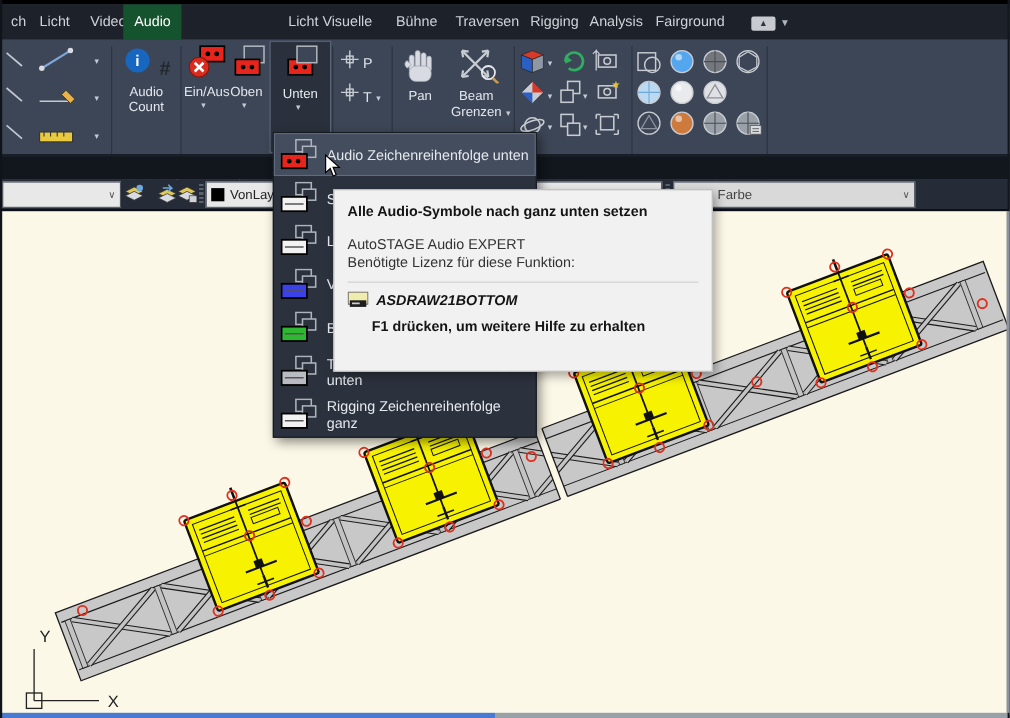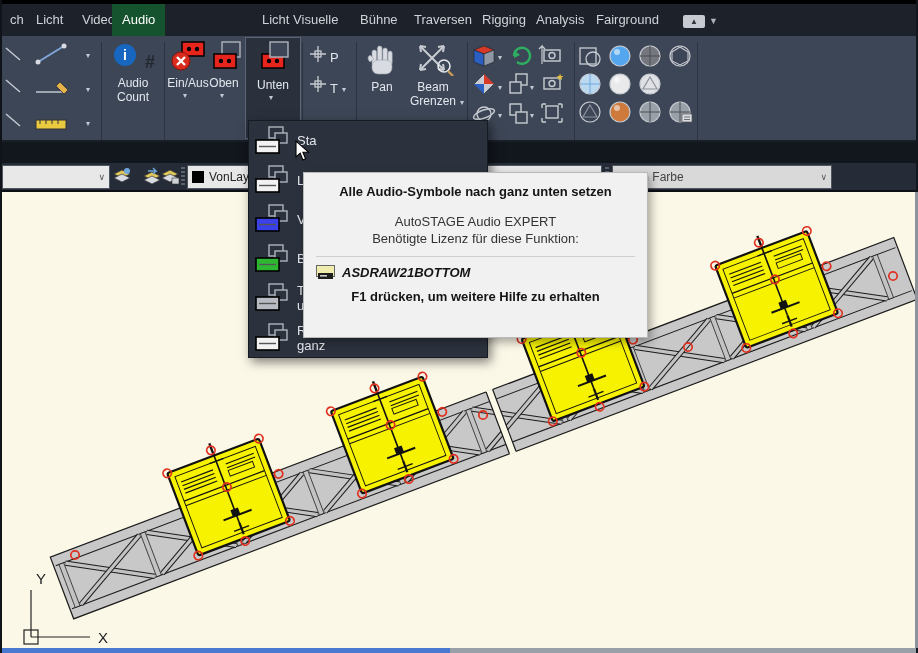--- a/index.html
+++ b/index.html
@@ -521,6 +521,16 @@
   </div>
 
   <div class="abs" id="menu">
+      <div class="mitem hl">
+        <svg width="34" height="30">
+          <rect x="14" y="1" width="14" height="11" fill="none" stroke="#aeb4bc" stroke-width="1.4"></rect>
+          <rect x="20" y="7" width="12" height="10" fill="#434d5d" stroke="#aeb4bc" stroke-width="1.4"></rect>
+          <rect x="1" y="14" width="23" height="13" fill="#e8251c" stroke="#000" stroke-width="1.6"></rect>
+          <circle cx="8" cy="20.5" r="2.1" fill="#000"></circle>
+          <circle cx="16" cy="20.5" r="2.1" fill="#000"></circle>
+        </svg>
+        <span>Audio Zeichenreihenfolge unten</span>
+      </div>
       <div class="mitem">
         <svg width="34" height="30">
           <rect x="14" y="1" width="14" height="11" fill="none" stroke="#aeb4bc" stroke-width="1.4"></rect>

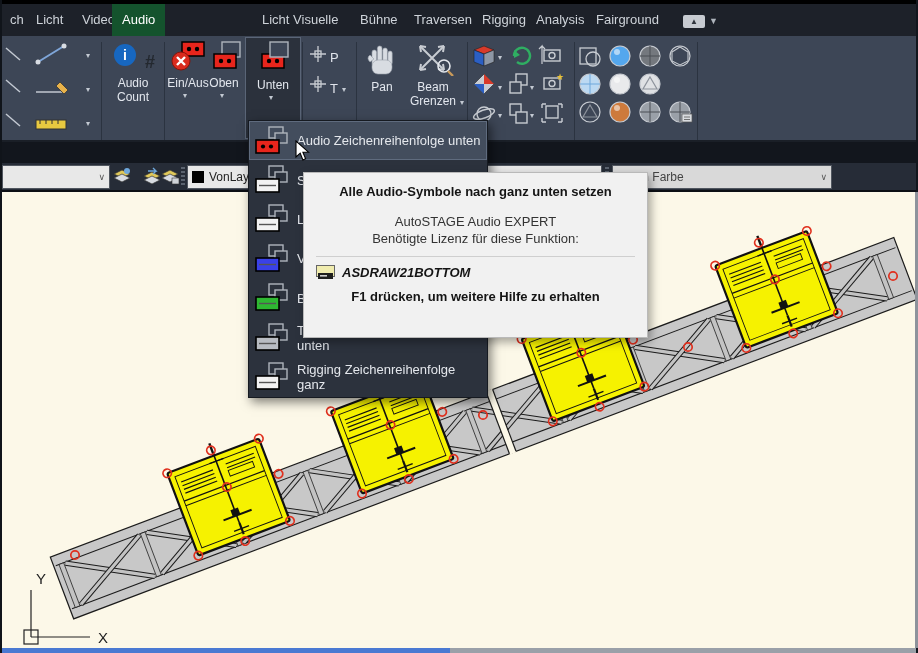--- a/index.html
+++ b/index.html
@@ -47,7 +47,7 @@
   
   #tooltip{left:303px;top:172px;width:345px;height:166px;background:#f1f1f1;border:1px solid #b9b9b9;
      box-shadow:3px 4px 9px rgba(0,0,0,.35);z-index:6;padding:11px 12px;box-sizing:border-box;
-     font-size:13px;color:#333;text-align:center;}
+     font-size:13px;color:#333;}
   #tooltip .tt-title{font-weight:bold;color:#141414;margin-bottom:8px;}
   #tooltip .tt-body{line-height:17px;width:330px;}
   #tooltip .tt-lic{margin-top:14px;line-height:17px;}

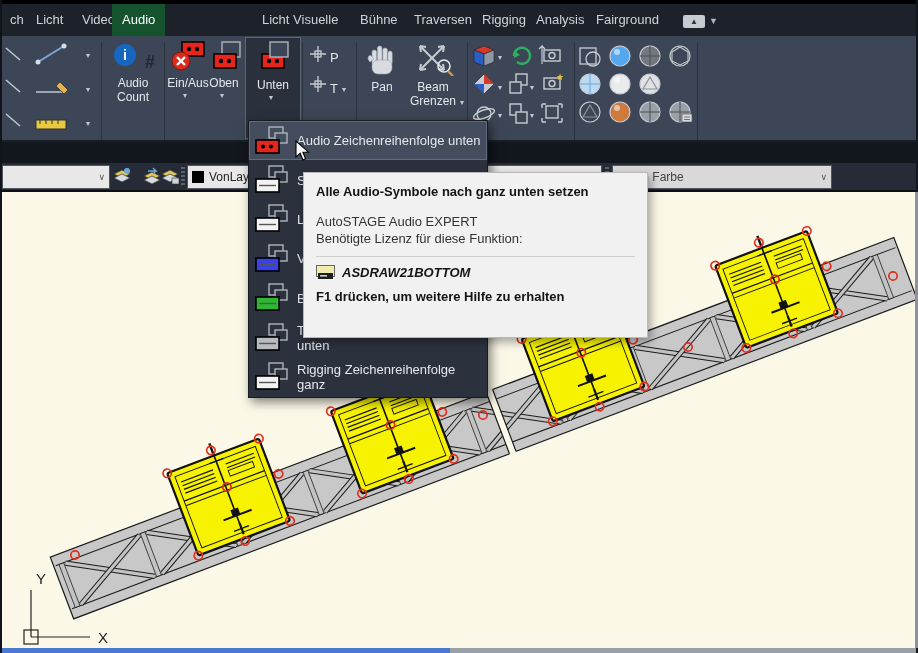--- a/index.html
+++ b/index.html
@@ -53,7 +53,7 @@
   #tooltip .tt-lic{margin-top:14px;line-height:17px;}
   #tooltip hr{border:none;border-top:1px solid #cfcfcf;margin:9px 0 8px;}
   #tooltip .tt-cmd{font-weight:bold;color:#141414;display:flex;align-items:center;gap:7px;font-style:italic;}
-  #tooltip .tt-f1{font-weight:bold;color:#141414;margin-top:9px;}
+  #tooltip .tt-f1{font-weight:bold;color:#141414;margin-top:9px;margin-left:22px;}
   #cursor{left:295px;top:140px;z-index:7;}
 </style>
 </head>

